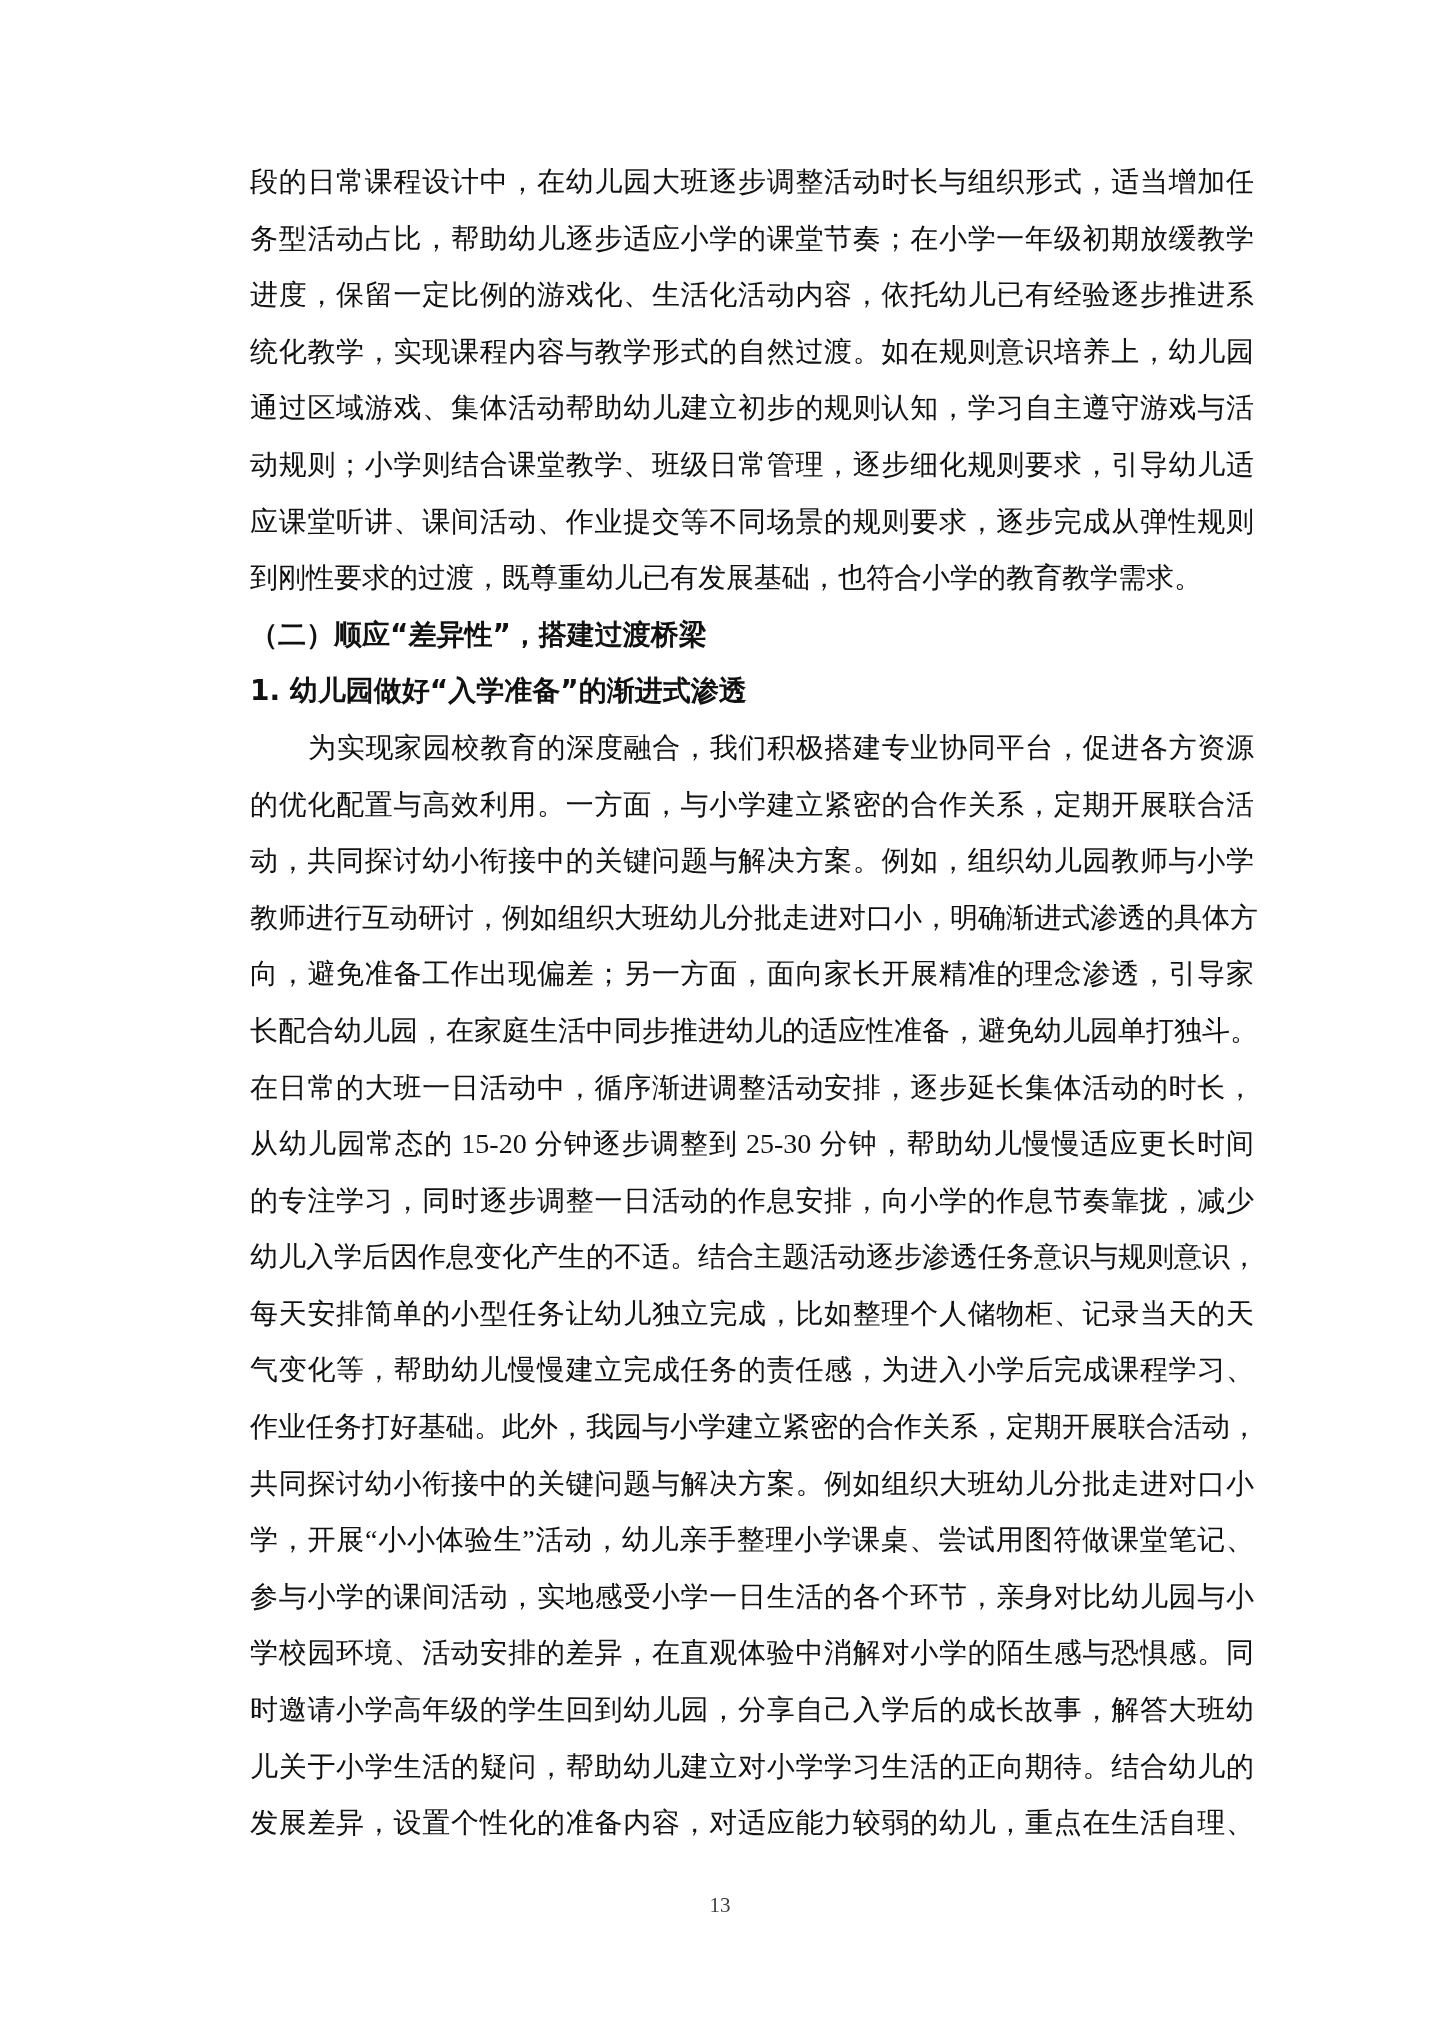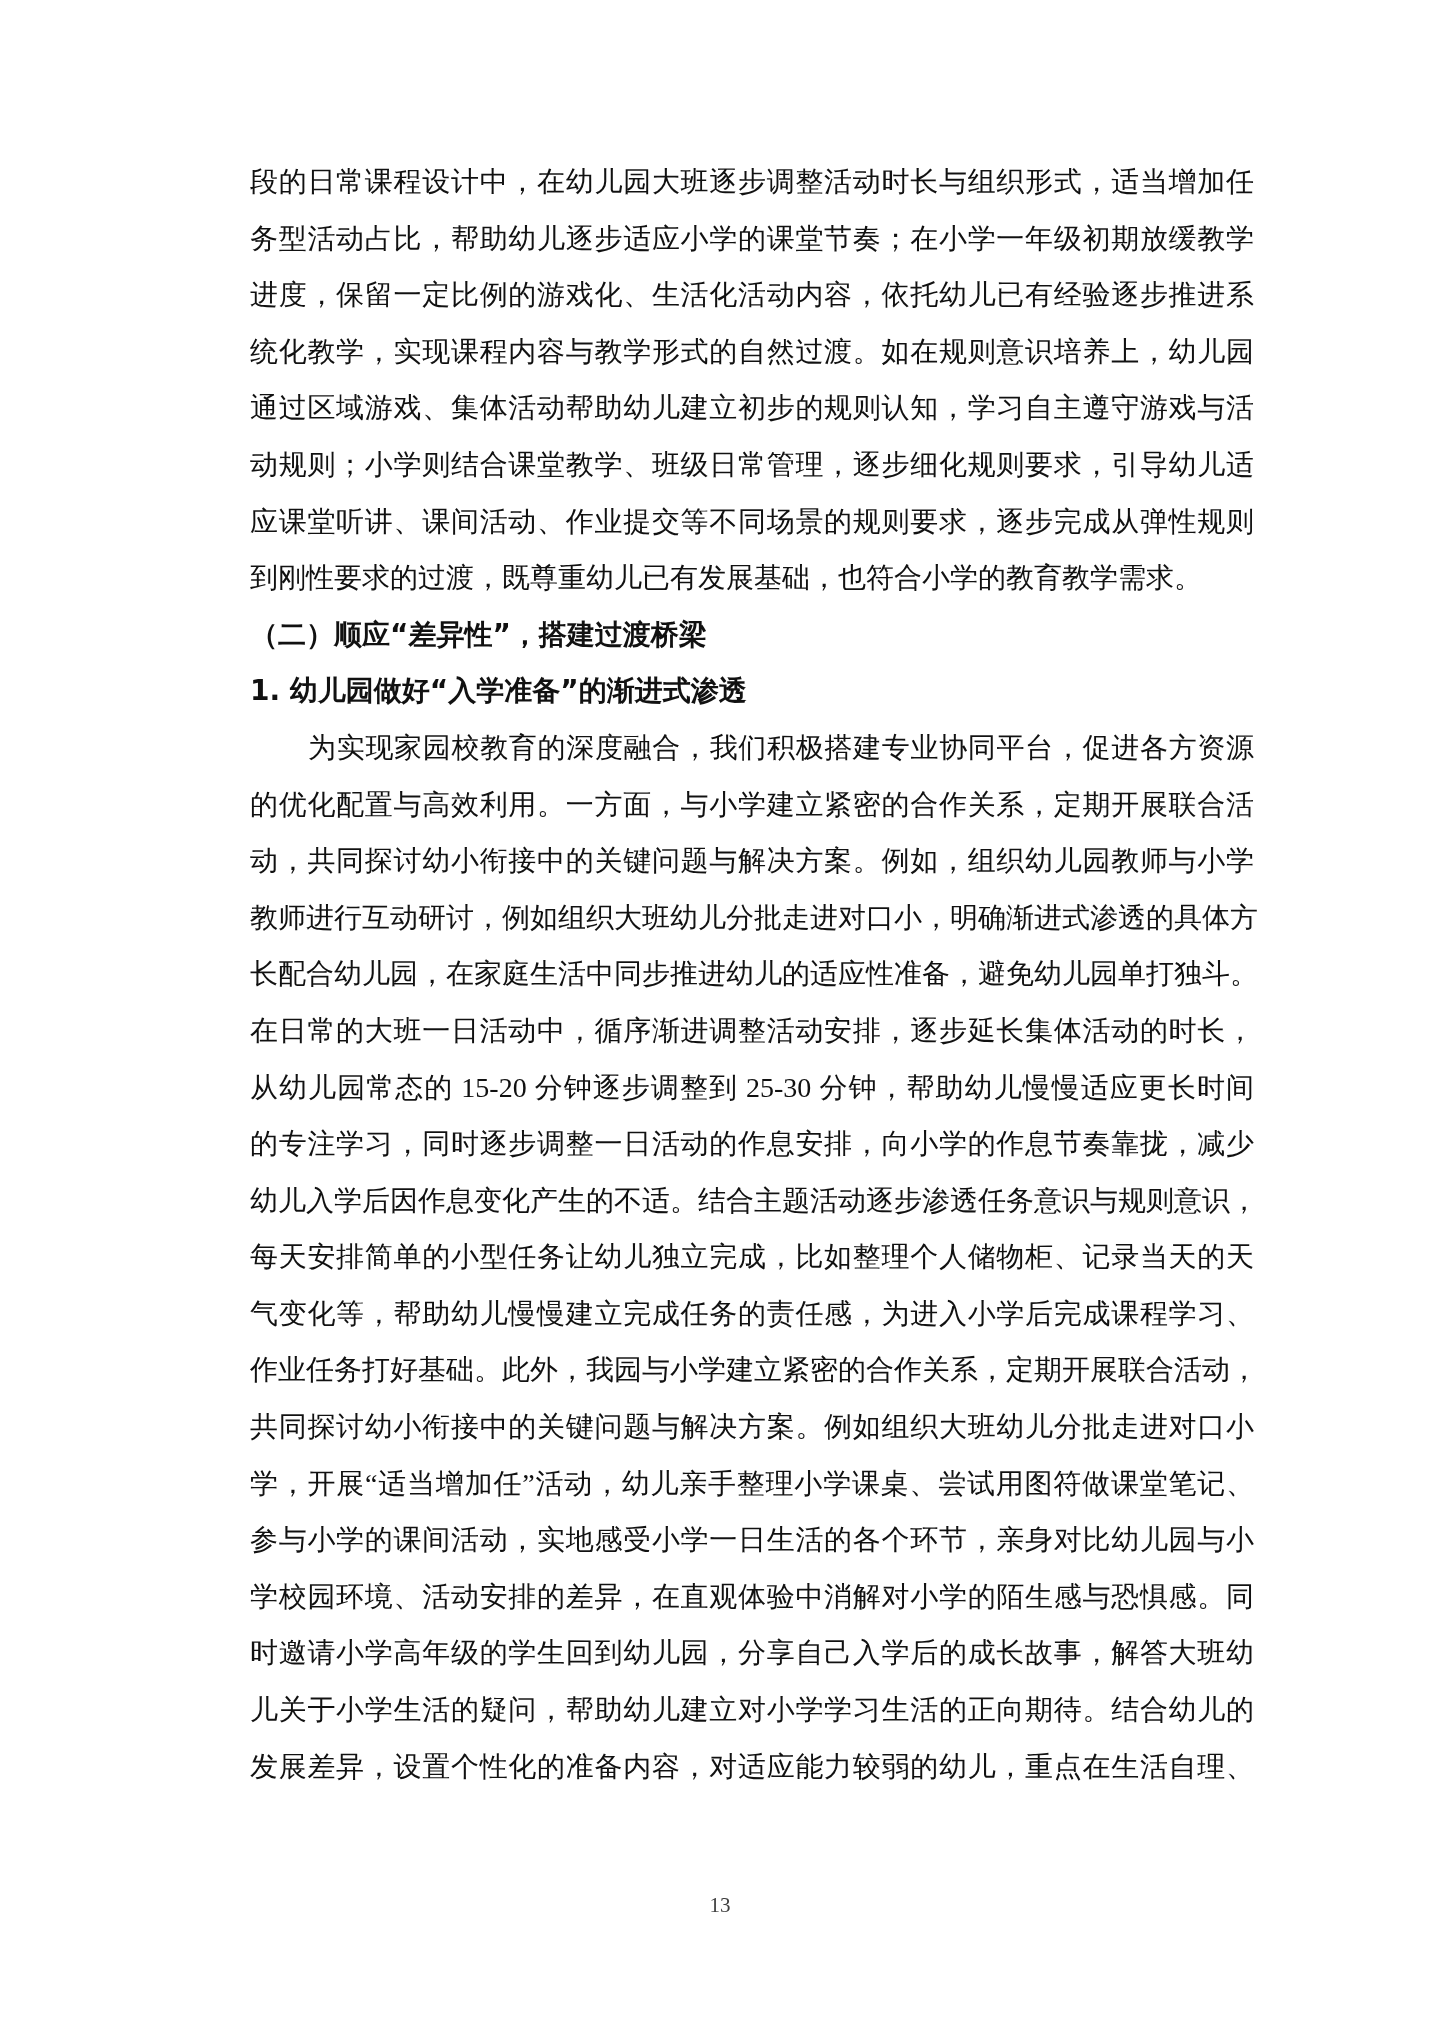--- a/index.html
+++ b/index.html
@@ -84,6 +84,7 @@
     <div class="line">的优化配置与高效利用。一方面，与小学建立紧密的合作关系，定期开展联合活</div>
     <div class="line">动，共同探讨幼小衔接中的关键问题与解决方案。例如，组织幼儿园教师与小学</div>
     <div class="line">教师进行互动研讨，例如组织大班幼儿分批走进对口小，明确渐进式渗透的具体方</div>
+    <div class="line">向，避免准备工作出现偏差；另一方面，面向家长开展精准的理念渗透，引导家</div>
     <div class="line">长配合幼儿园，在家庭生活中同步推进幼儿的适应性准备，避免幼儿园单打独斗。</div>
     <div class="line">在日常的大班一日活动中，循序渐进调整活动安排，逐步延长集体活动的时长，</div>
     <div class="line">从幼儿园常态的 15-20 分钟逐步调整到 25-30 分钟，帮助幼儿慢慢适应更长时间</div>

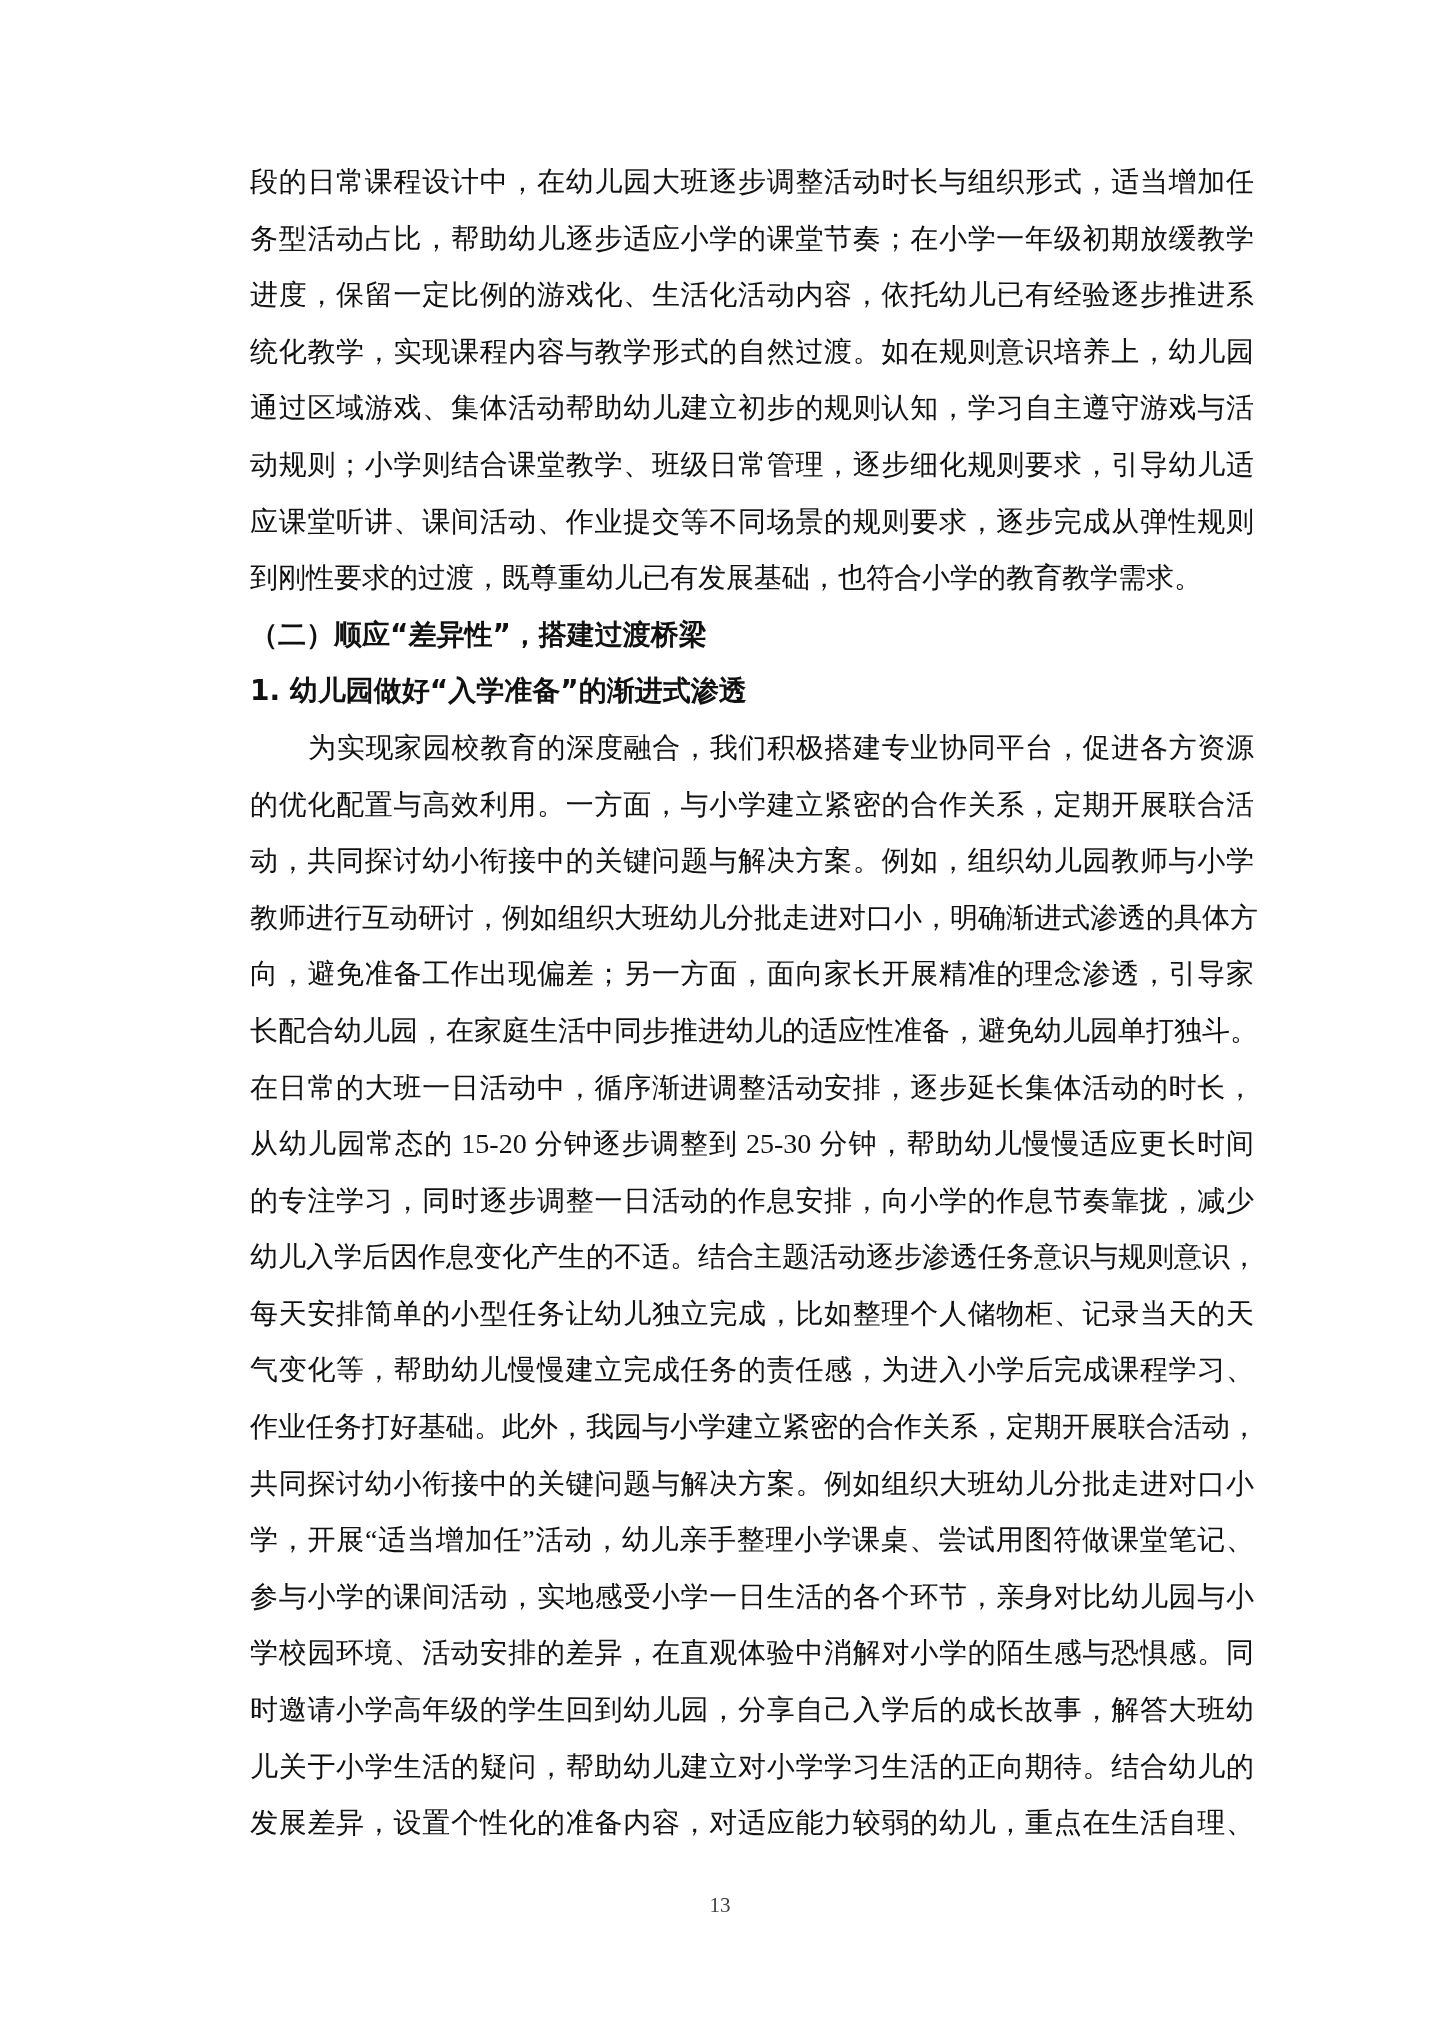--- a/index.html
+++ b/index.html
@@ -94,7 +94,7 @@
     <div class="line">气变化等，帮助幼儿慢慢建立完成任务的责任感，为进入小学后完成课程学习、</div>
     <div class="line">作业任务打好基础。此外，我园与小学建立紧密的合作关系，定期开展联合活动，</div>
     <div class="line">共同探讨幼小衔接中的关键问题与解决方案。例如组织大班幼儿分批走进对口小</div>
-    <div class="line">学，开展“适当增加任”活动，幼儿亲手整理小学课桌、尝试用图符做课堂笔记、</div>
+    <div class="line">学，开展“小小体验生”活动，幼儿亲手整理小学课桌、尝试用图符做课堂笔记、</div>
     <div class="line">参与小学的课间活动，实地感受小学一日生活的各个环节，亲身对比幼儿园与小</div>
     <div class="line">学校园环境、活动安排的差异，在直观体验中消解对小学的陌生感与恐惧感。同</div>
     <div class="line">时邀请小学高年级的学生回到幼儿园，分享自己入学后的成长故事，解答大班幼</div>

